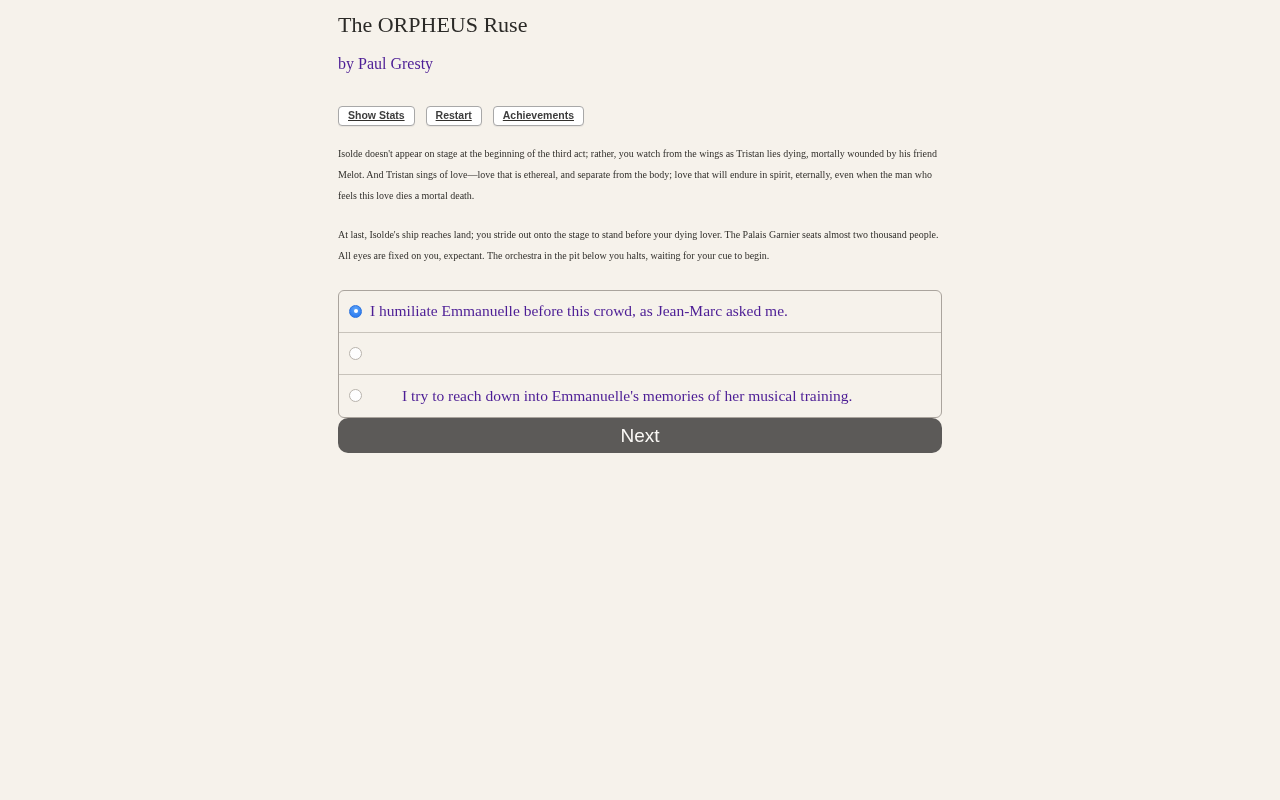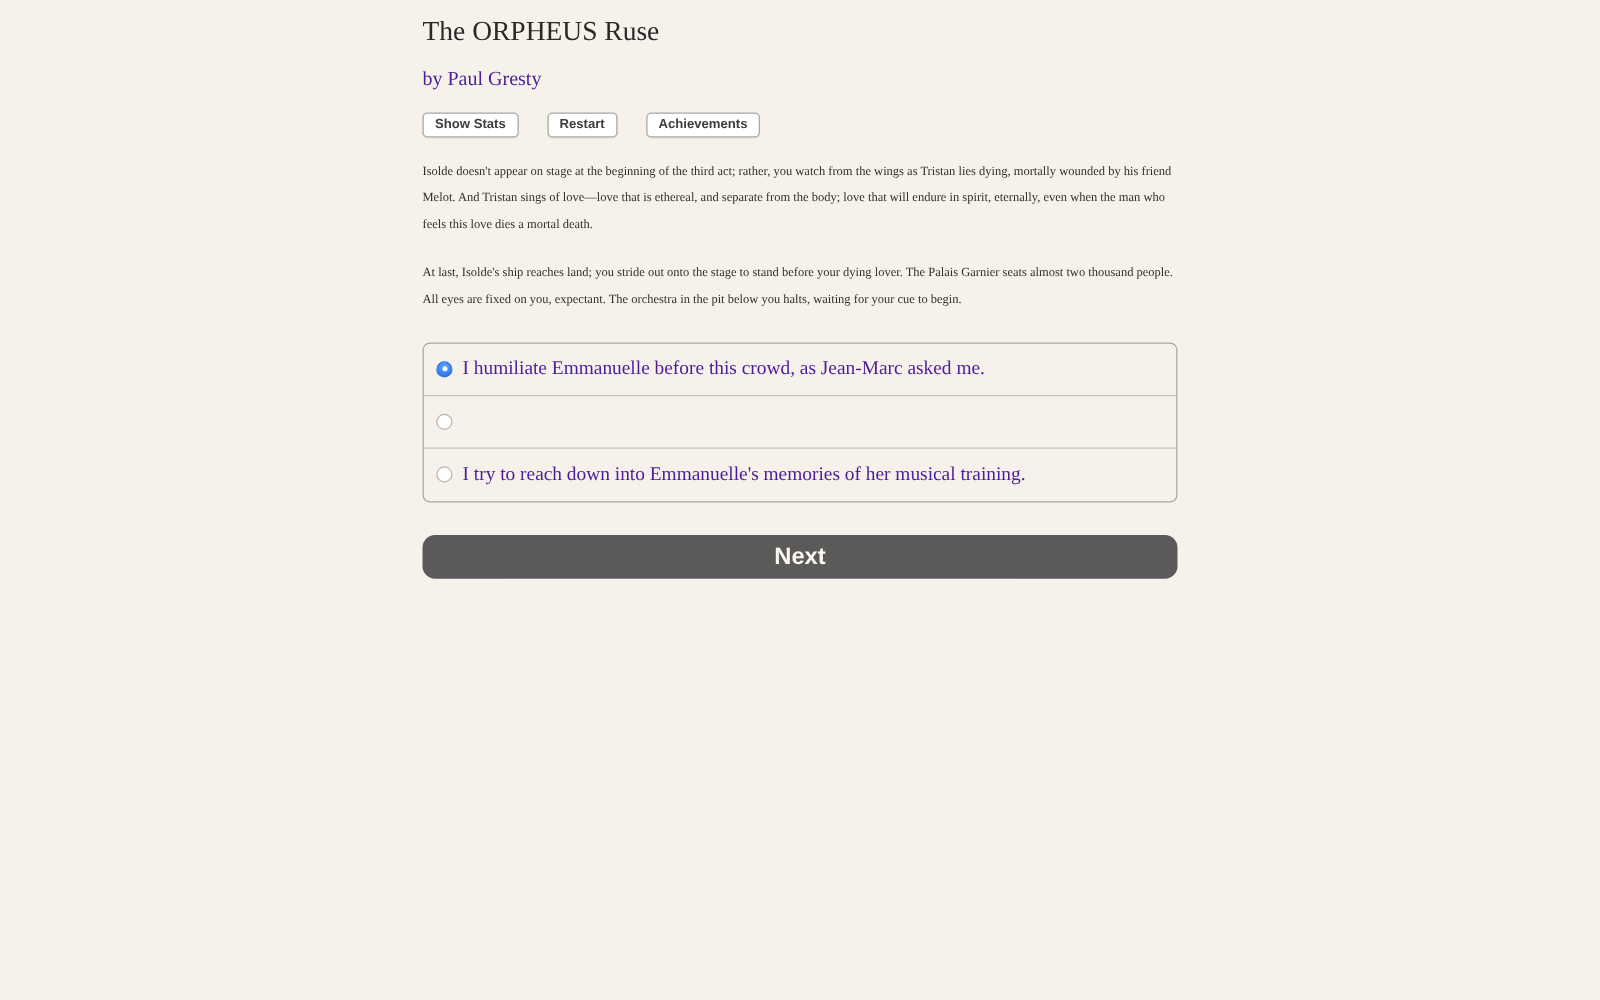--- a/index.html
+++ b/index.html
@@ -27,9 +27,10 @@
     color: #4c1d95;
   }
   .toolbar {
-    margin-top: 17px;
+    margin-top: 33px;
     display: flex;
-    gap: 23px;
+    gap: 11px;
+    text-decoration: underline;
   }
   .btn-small {
     background: #ffffff;

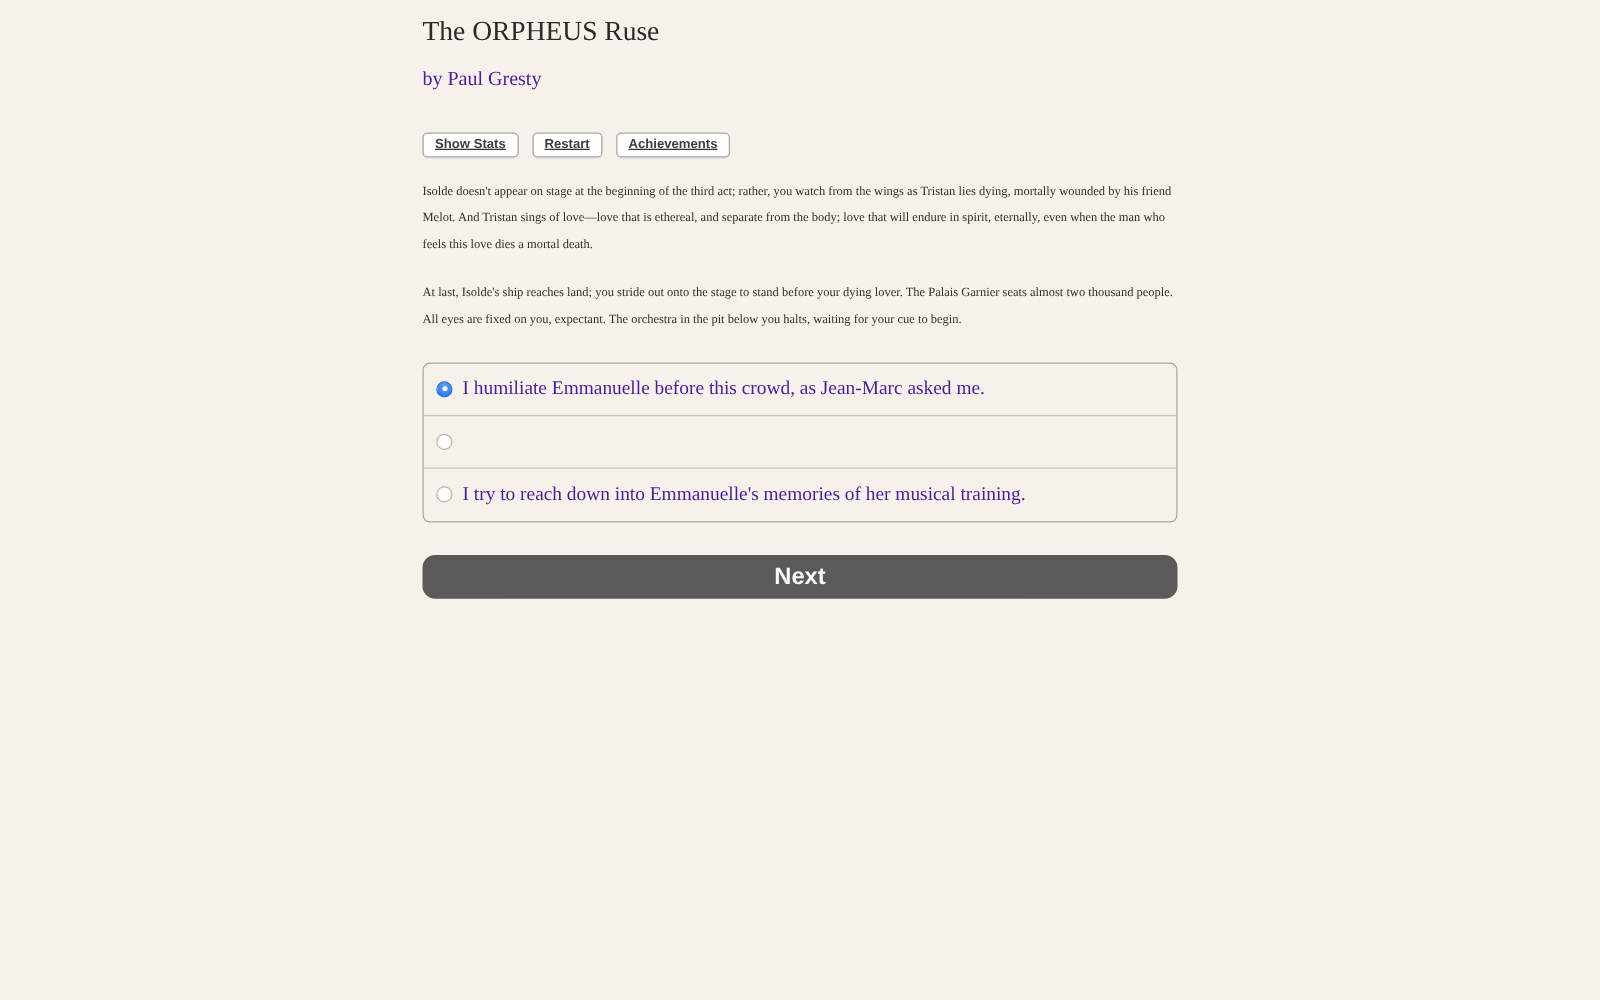--- a/index.html
+++ b/index.html
@@ -66,7 +66,7 @@
     border-bottom: 1px solid #c8c3bb;
     cursor: pointer;
   }
-  .choice-row:last-child { border-bottom: none; }
+  .choice-row:last-child { border-bottom: none; gap: 32px; }
   .radio {
     width: 13px; height: 13px;
     border-radius: 50%;

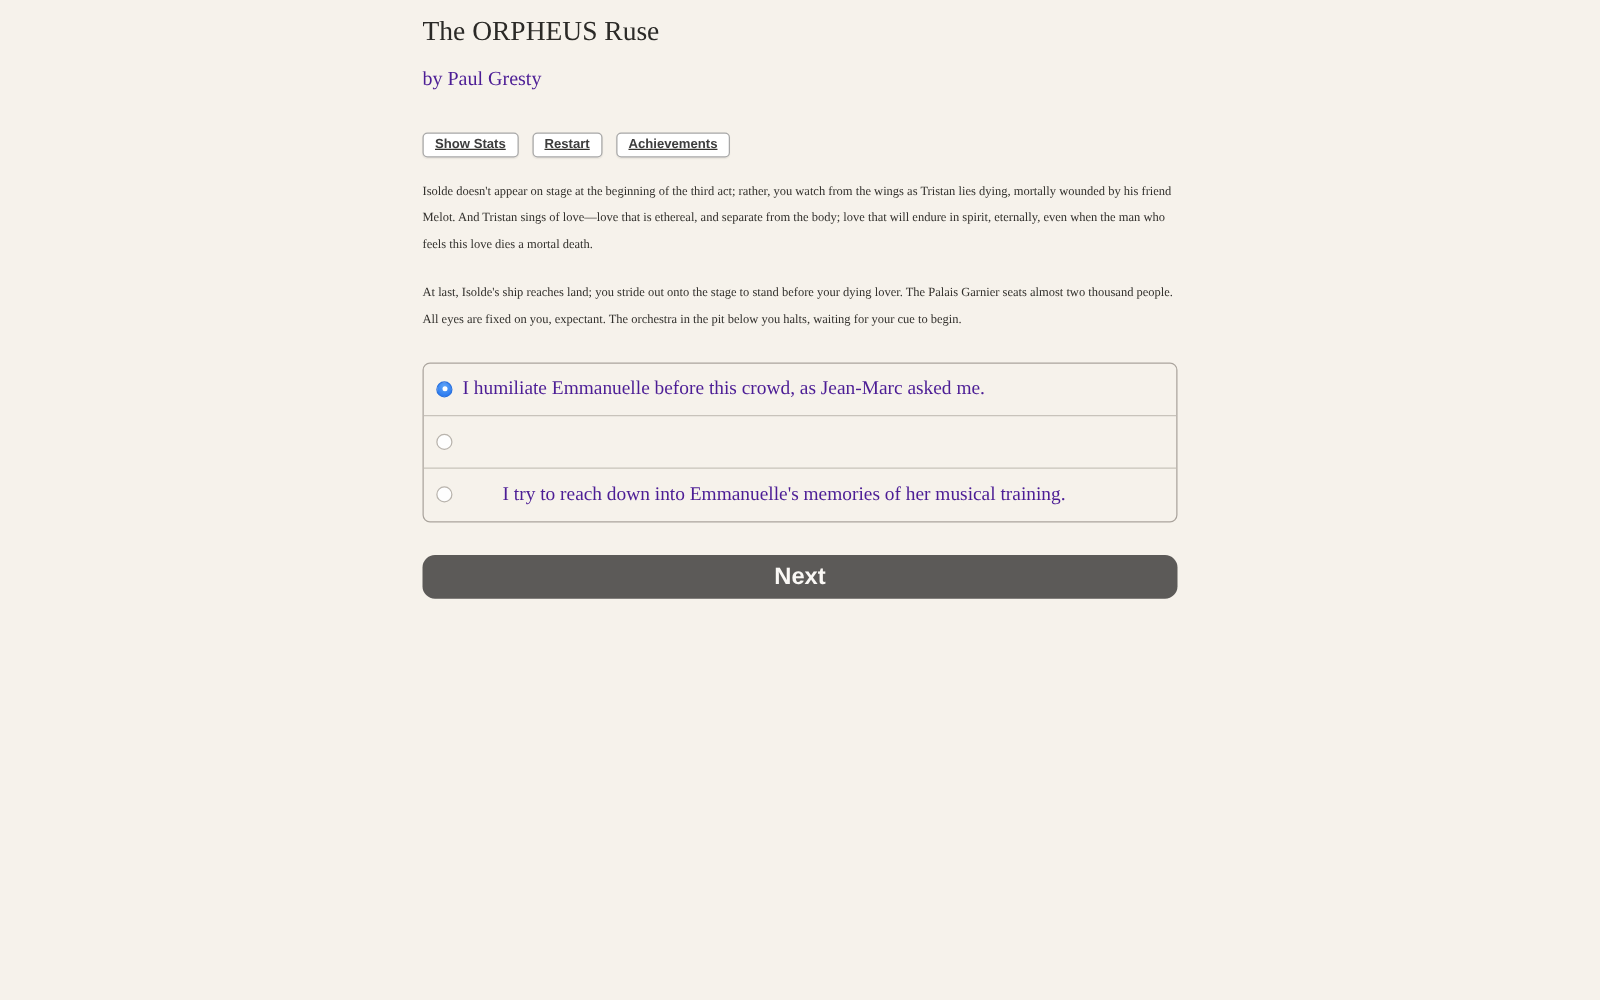--- a/index.html
+++ b/index.html
@@ -95,7 +95,6 @@
   }
   .next-button {
     display: block;
-    margin-top: 26px;
     width: 100%;
     height: 35px;
     background: #5c5a58;
@@ -103,7 +102,7 @@
     border-radius: 10px;
     color: #faf8f5;
     font-family: "Liberation Sans", sans-serif;
-    font-weight: bold;
+    font-weight: normal;
     font-size: 19px;
     text-align: center;
     line-height: 35px;

